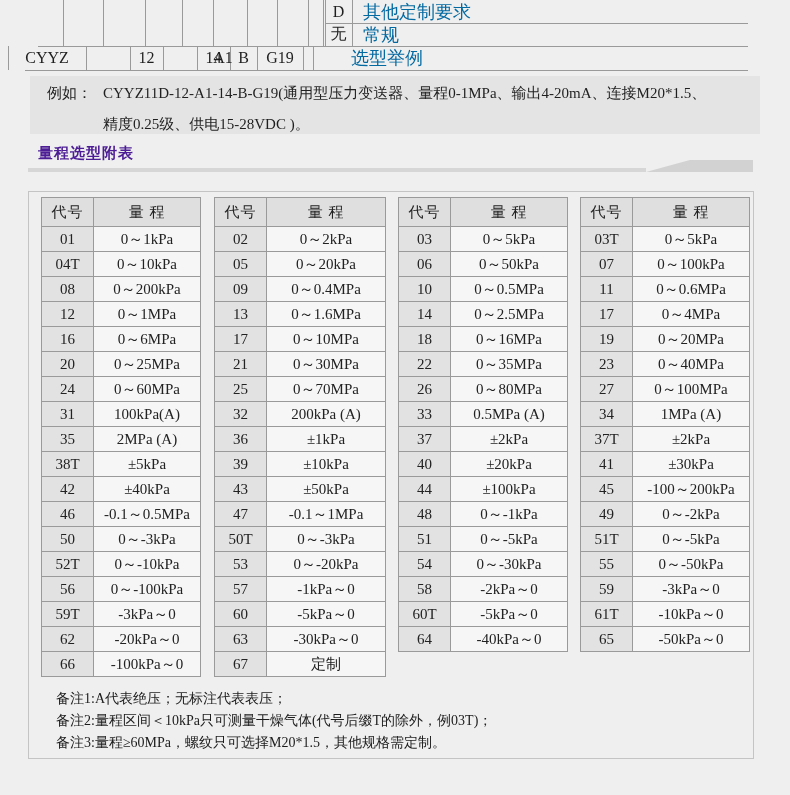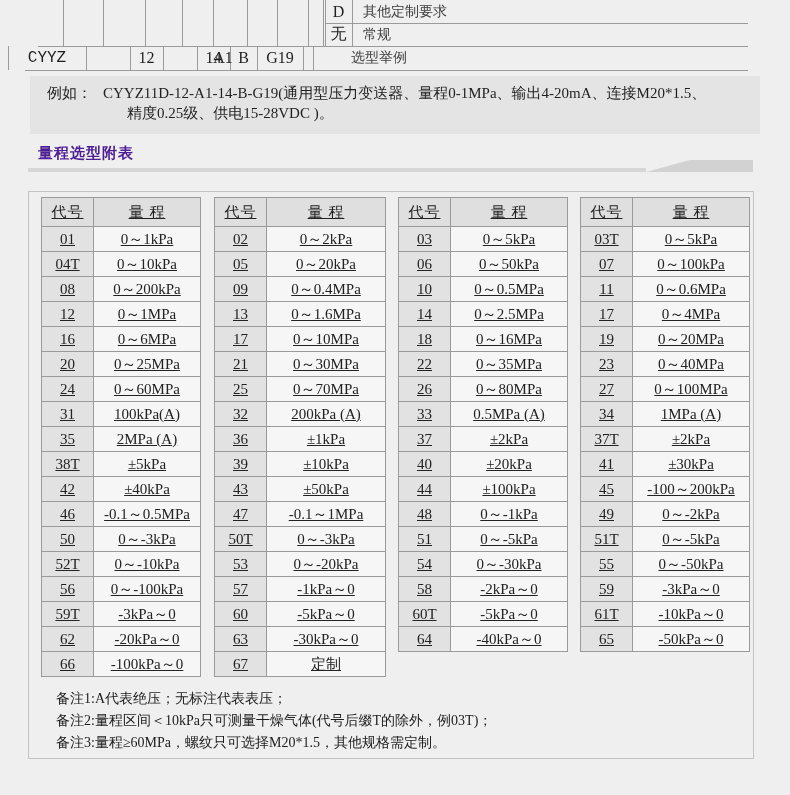--- a/index.html
+++ b/index.html
@@ -17,7 +17,7 @@
   .cellc{position:absolute;display:flex;align-items:center;justify-content:center;
          font-size:16px;color:#1f1f1f;white-space:nowrap;}
   .celll{position:absolute;display:flex;align-items:center;justify-content:flex-start;
-         font-size:14px;color:#404040;white-space:nowrap;}
+         font-size:18px;color:#0369a1;white-space:nowrap;}
 
   
   #example-box{

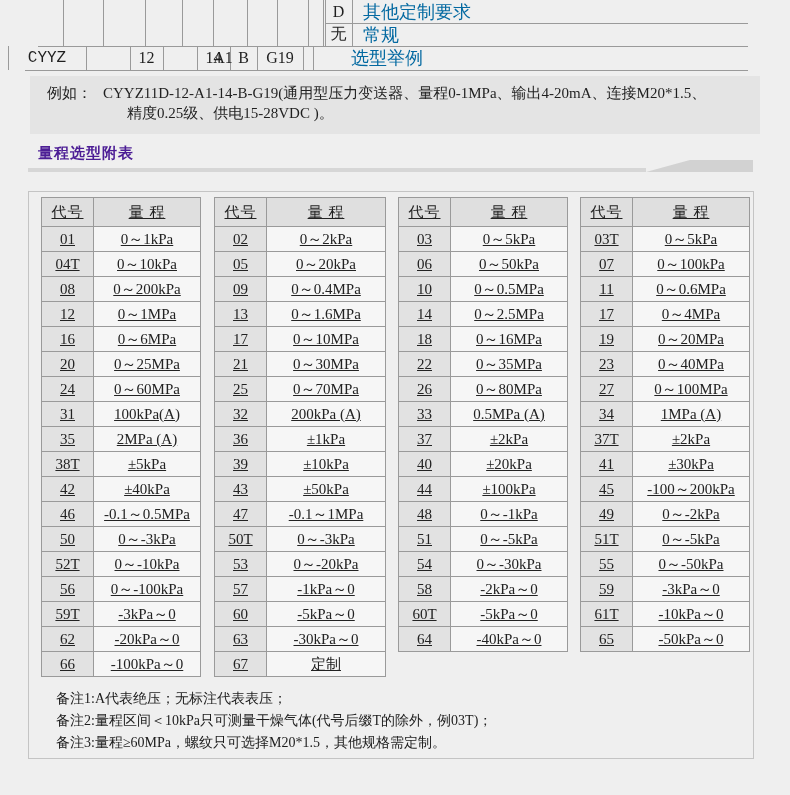--- a/index.html
+++ b/index.html
@@ -94,7 +94,7 @@
   <div class="celll" style="left:363px;top:23px;height:23px;">常规</div>
 
   <div id="model-row">
-      <div class="cellc" style="left: 8px; top: 46px; width: 78px; height: 24px; font-family: Liberation Mono, monospace;">CYYZ</div>
+      <div class="cellc" style="left: 8px; top: 46px; width: 78px; height: 24px;">CYYZ</div>
       <div class="cellc" style="left: 86px; top: 46px; width: 44px; height: 24px; margin-top: 40px;">11D</div>
       <div class="cellc" style="left: 130px; top: 46px; width: 33px; height: 24px;">12</div>
       <div class="cellc" style="left: 163px; top: 46px; width: 34px; height: 24px; margin-left: 43px;">A1</div>

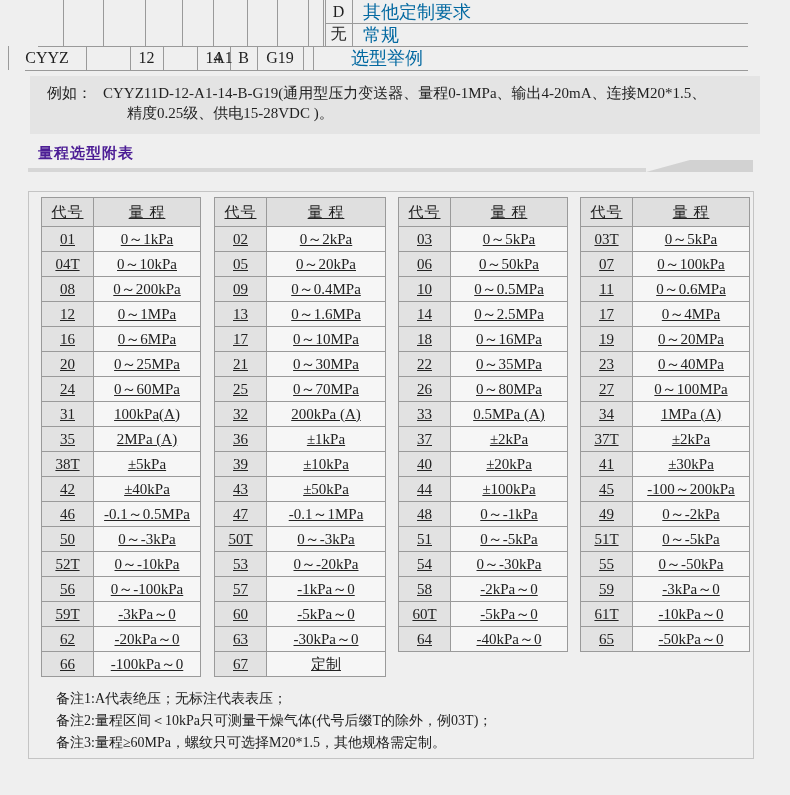--- a/index.html
+++ b/index.html
@@ -26,7 +26,7 @@
   }
   #example-box .prefix{position:absolute;left:17px;top:7px;line-height:20px;}
   #example-box .l1{position:absolute;left:73px;top:7px;line-height:20px;white-space:nowrap;}
-  #example-box .l2{position:absolute;left:73px;top:27px;line-height:20px;white-space:nowrap;margin-left:24px;}
+  #example-box .l2{position:absolute;left:73px;top:38px;line-height:20px;white-space:nowrap;}
 
   
   #section-title{

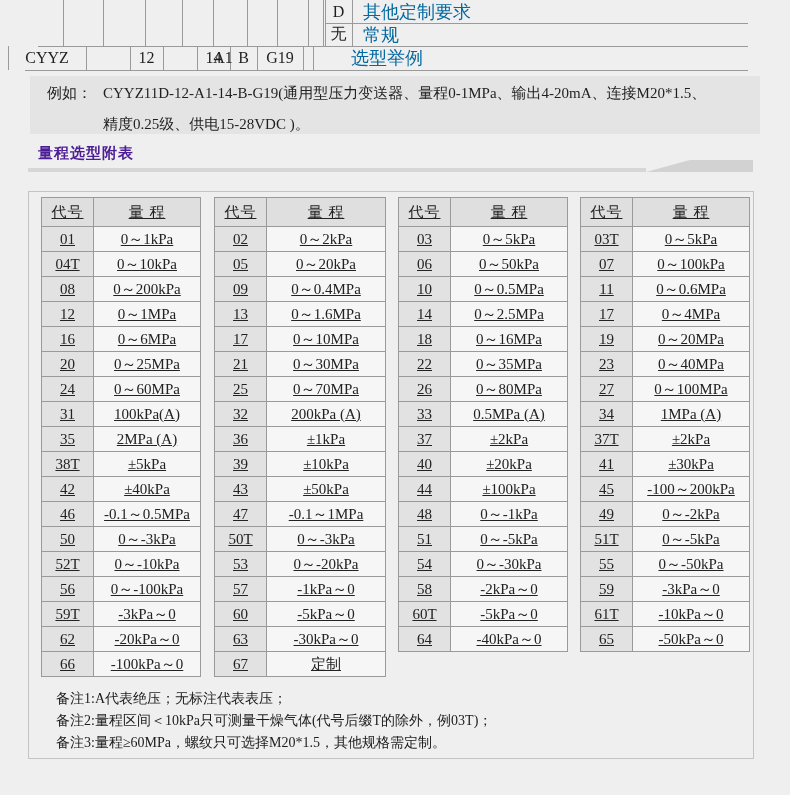--- a/index.html
+++ b/index.html
@@ -44,7 +44,7 @@
   }
 
   .table-host{position:absolute;}
-  table.range-table{border-collapse:collapse;width:100%;table-layout:fixed;text-decoration:underline;}
+  table.range-table{border-collapse:collapse;width:100%;table-layout:fixed;}
   table.range-table th, table.range-table td{
     border:1px solid #9a9a9a;padding:0;text-align:center;
     font-size:15px;font-weight:normal;color:#222;white-space:nowrap;

